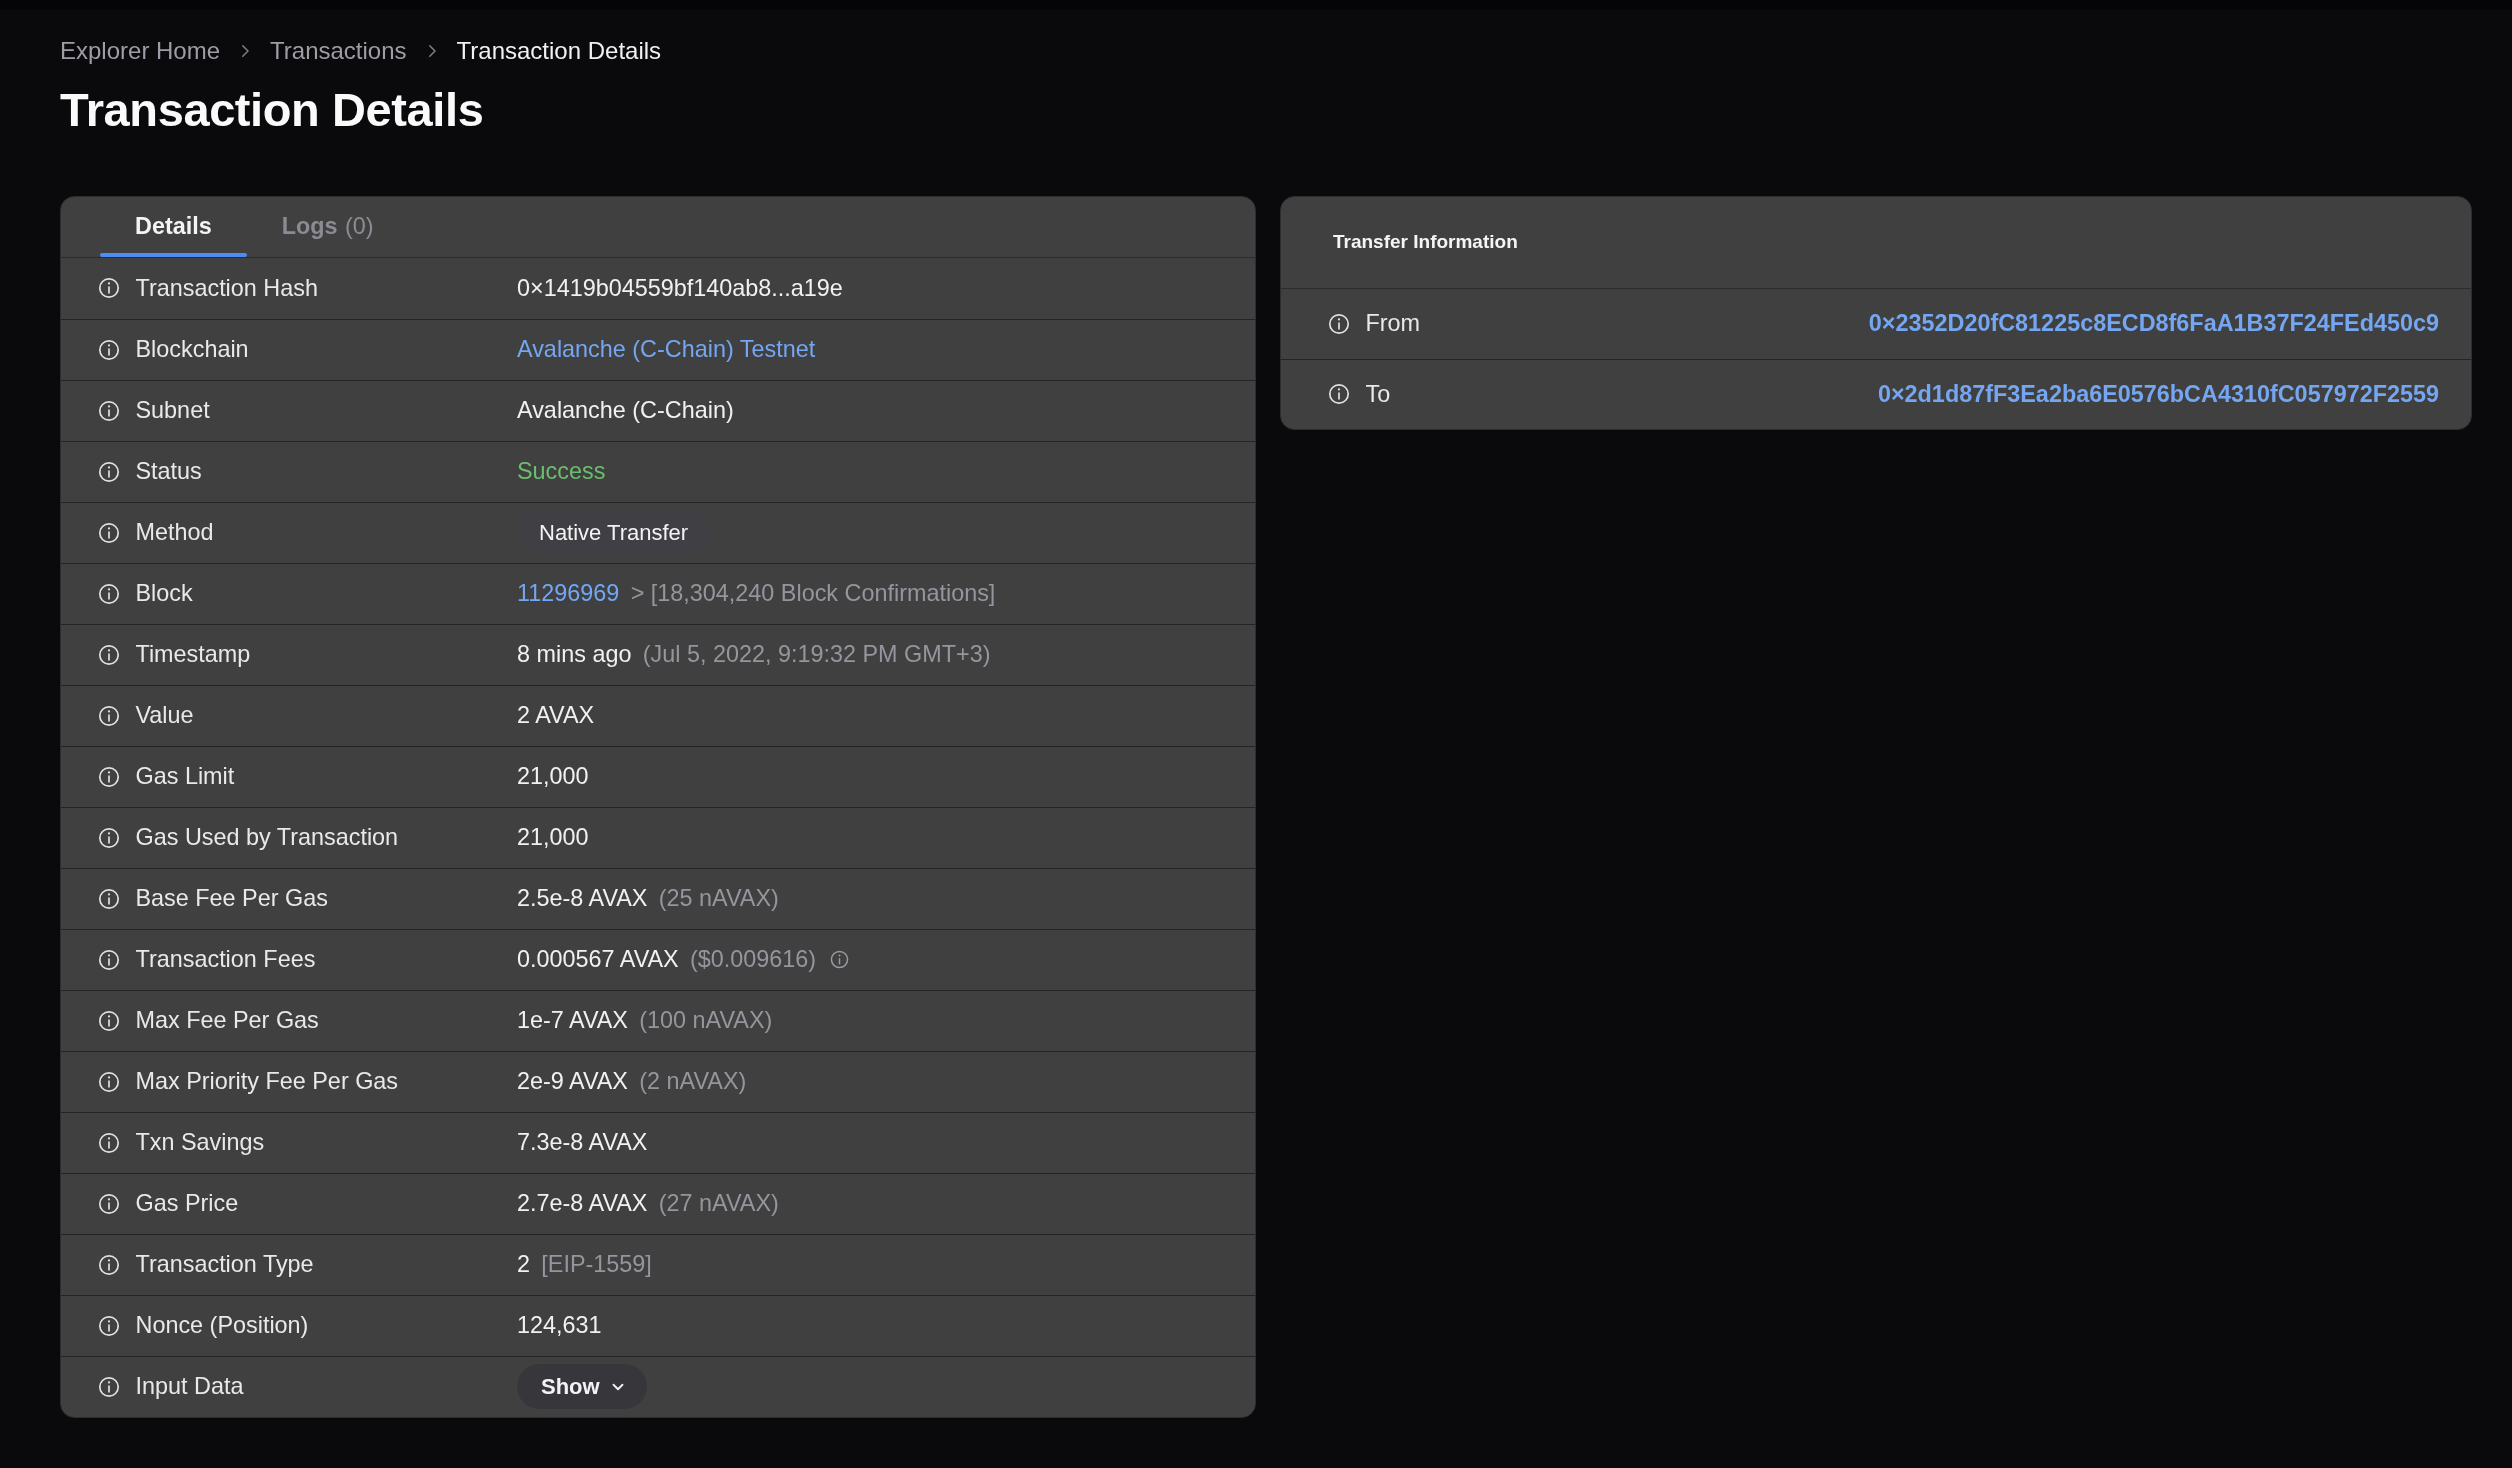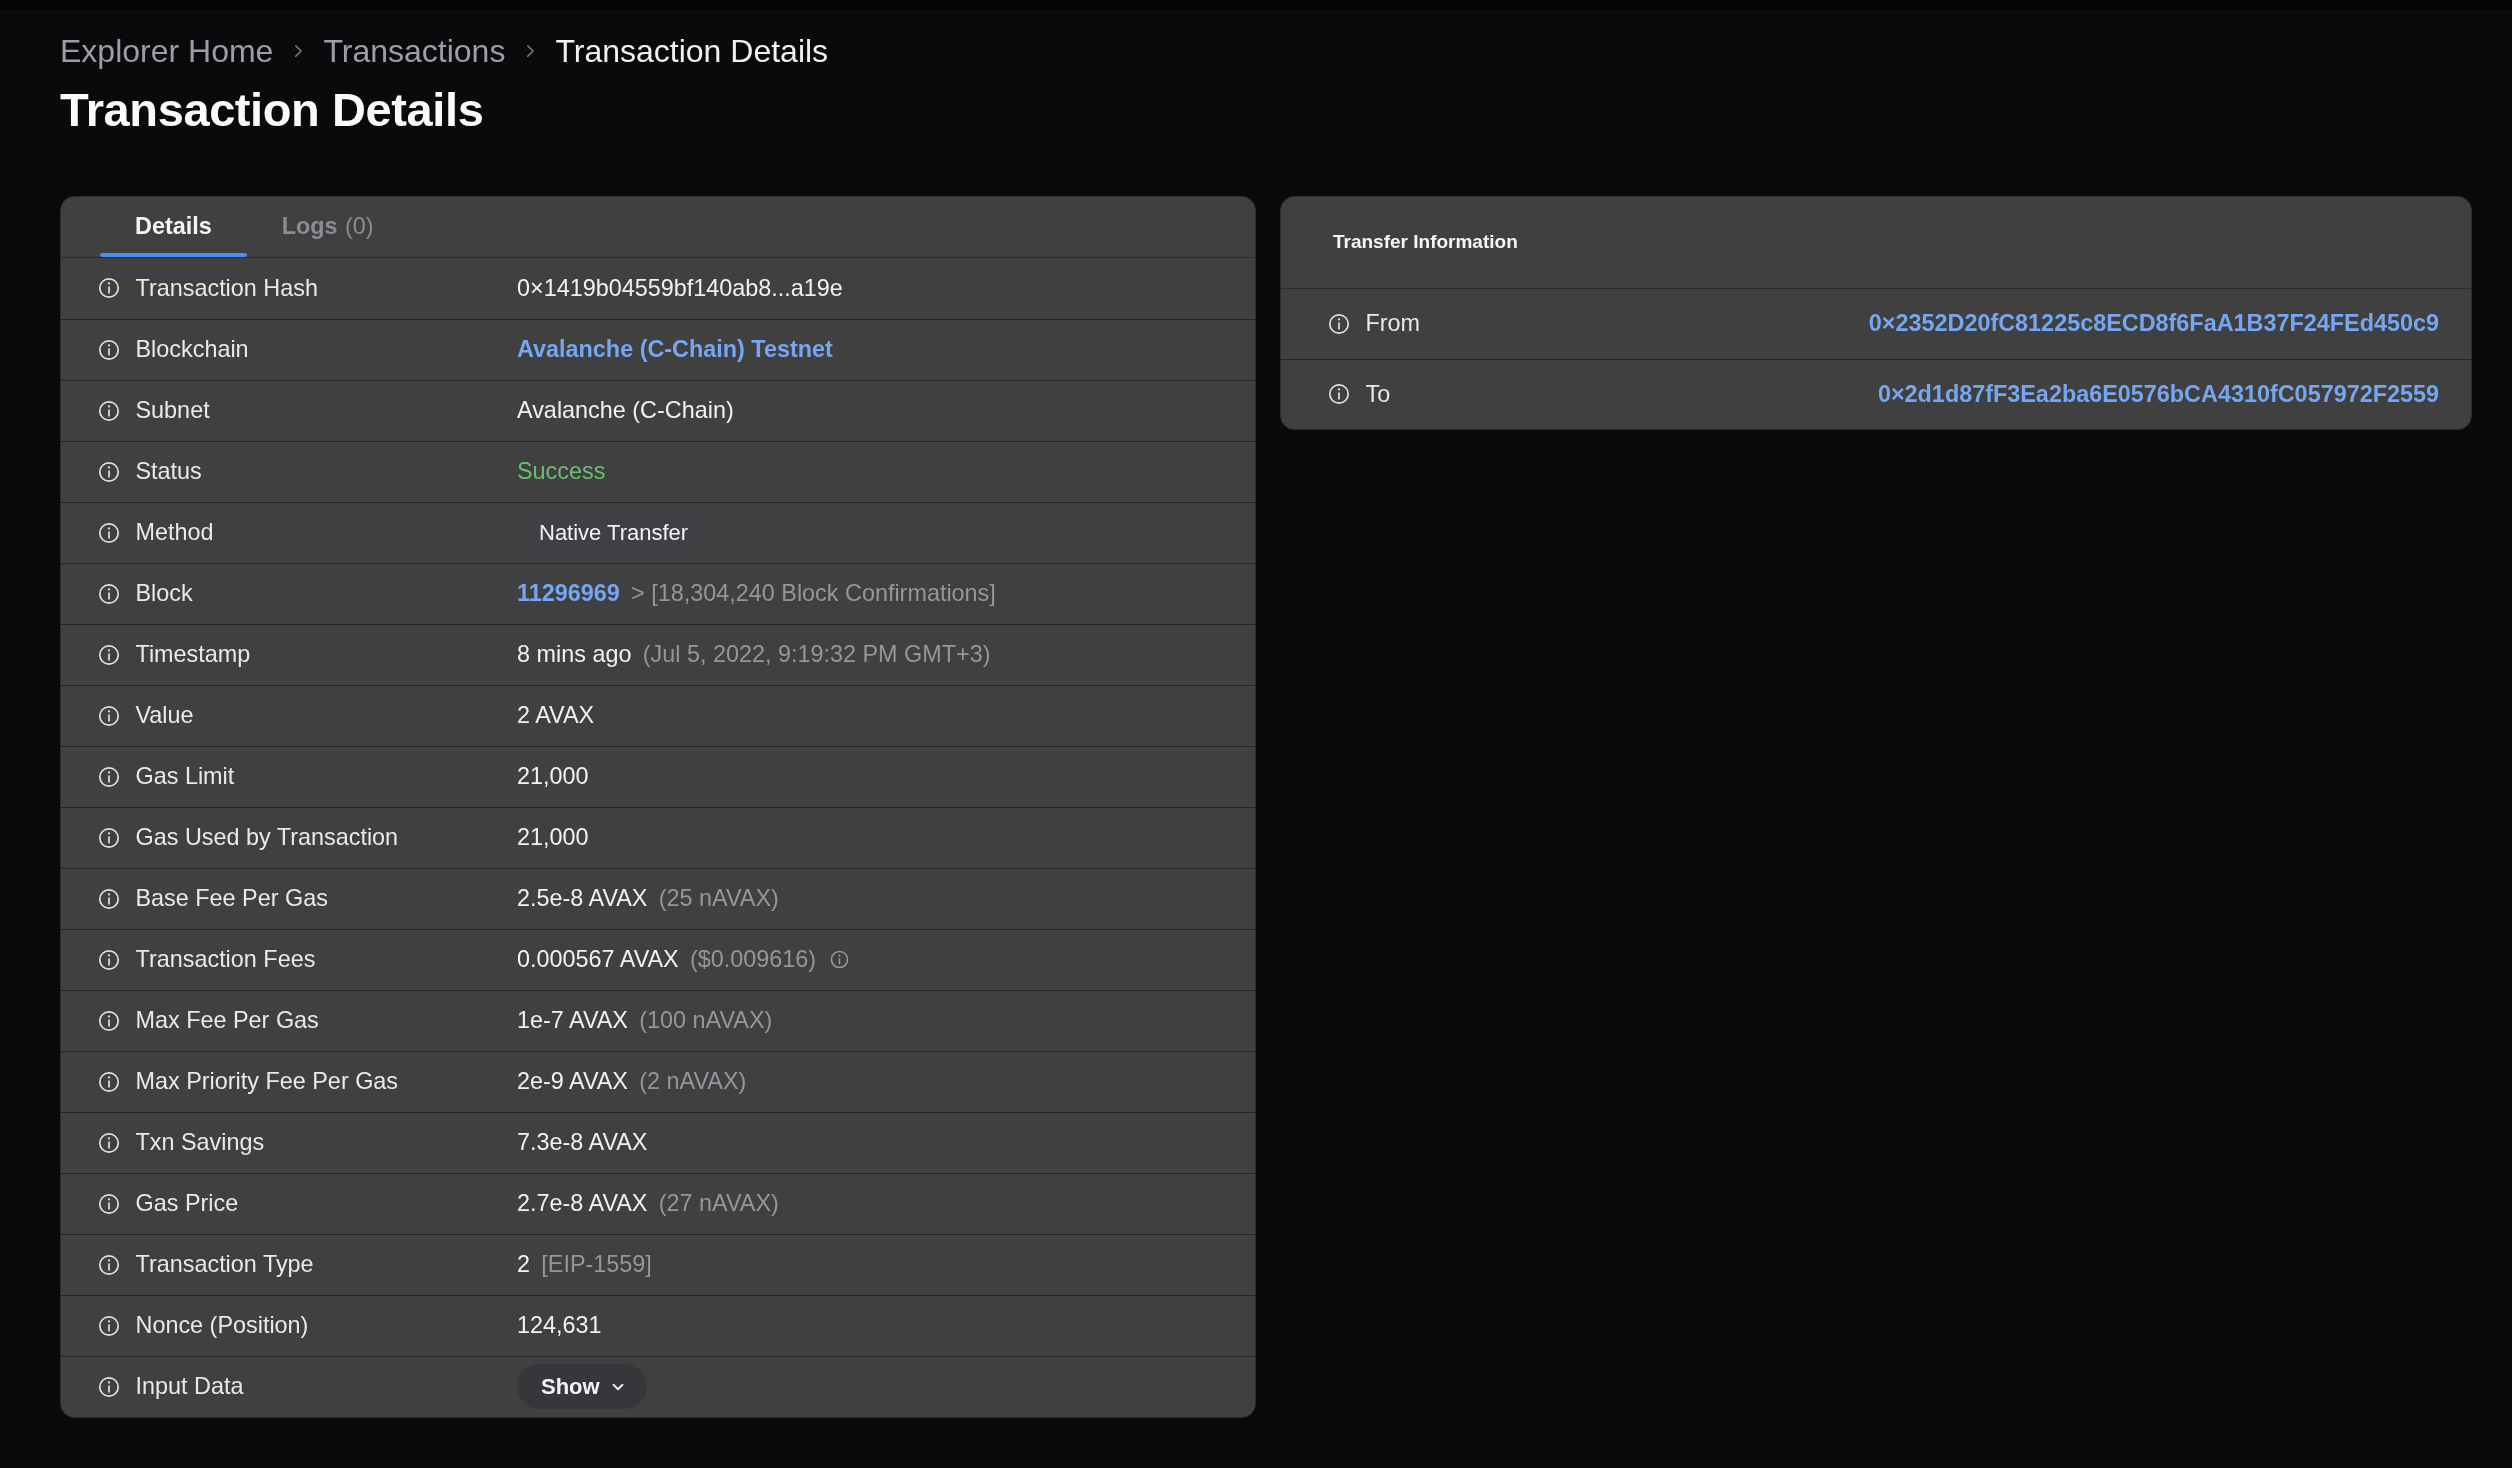--- a/index.html
+++ b/index.html
@@ -15,7 +15,7 @@
   .page { padding: 24px 40px 0 60px; }
 
   
-  .breadcrumb { display: flex; align-items: center; gap: 16px; height: 35px; font-size: 32px; color: #9d9da5; }
+  .breadcrumb { display: flex; align-items: center; gap: 16px; height: 35px; font-size: 24px; color: #9d9da5; }
   .breadcrumb a.crumb { color: #9d9da5; text-decoration: none; cursor: pointer; }
   .breadcrumb .crumb.current { color: #f1f1f3; }
   .crumb-sep { display: flex; align-items: center; color: #7e7e86; }

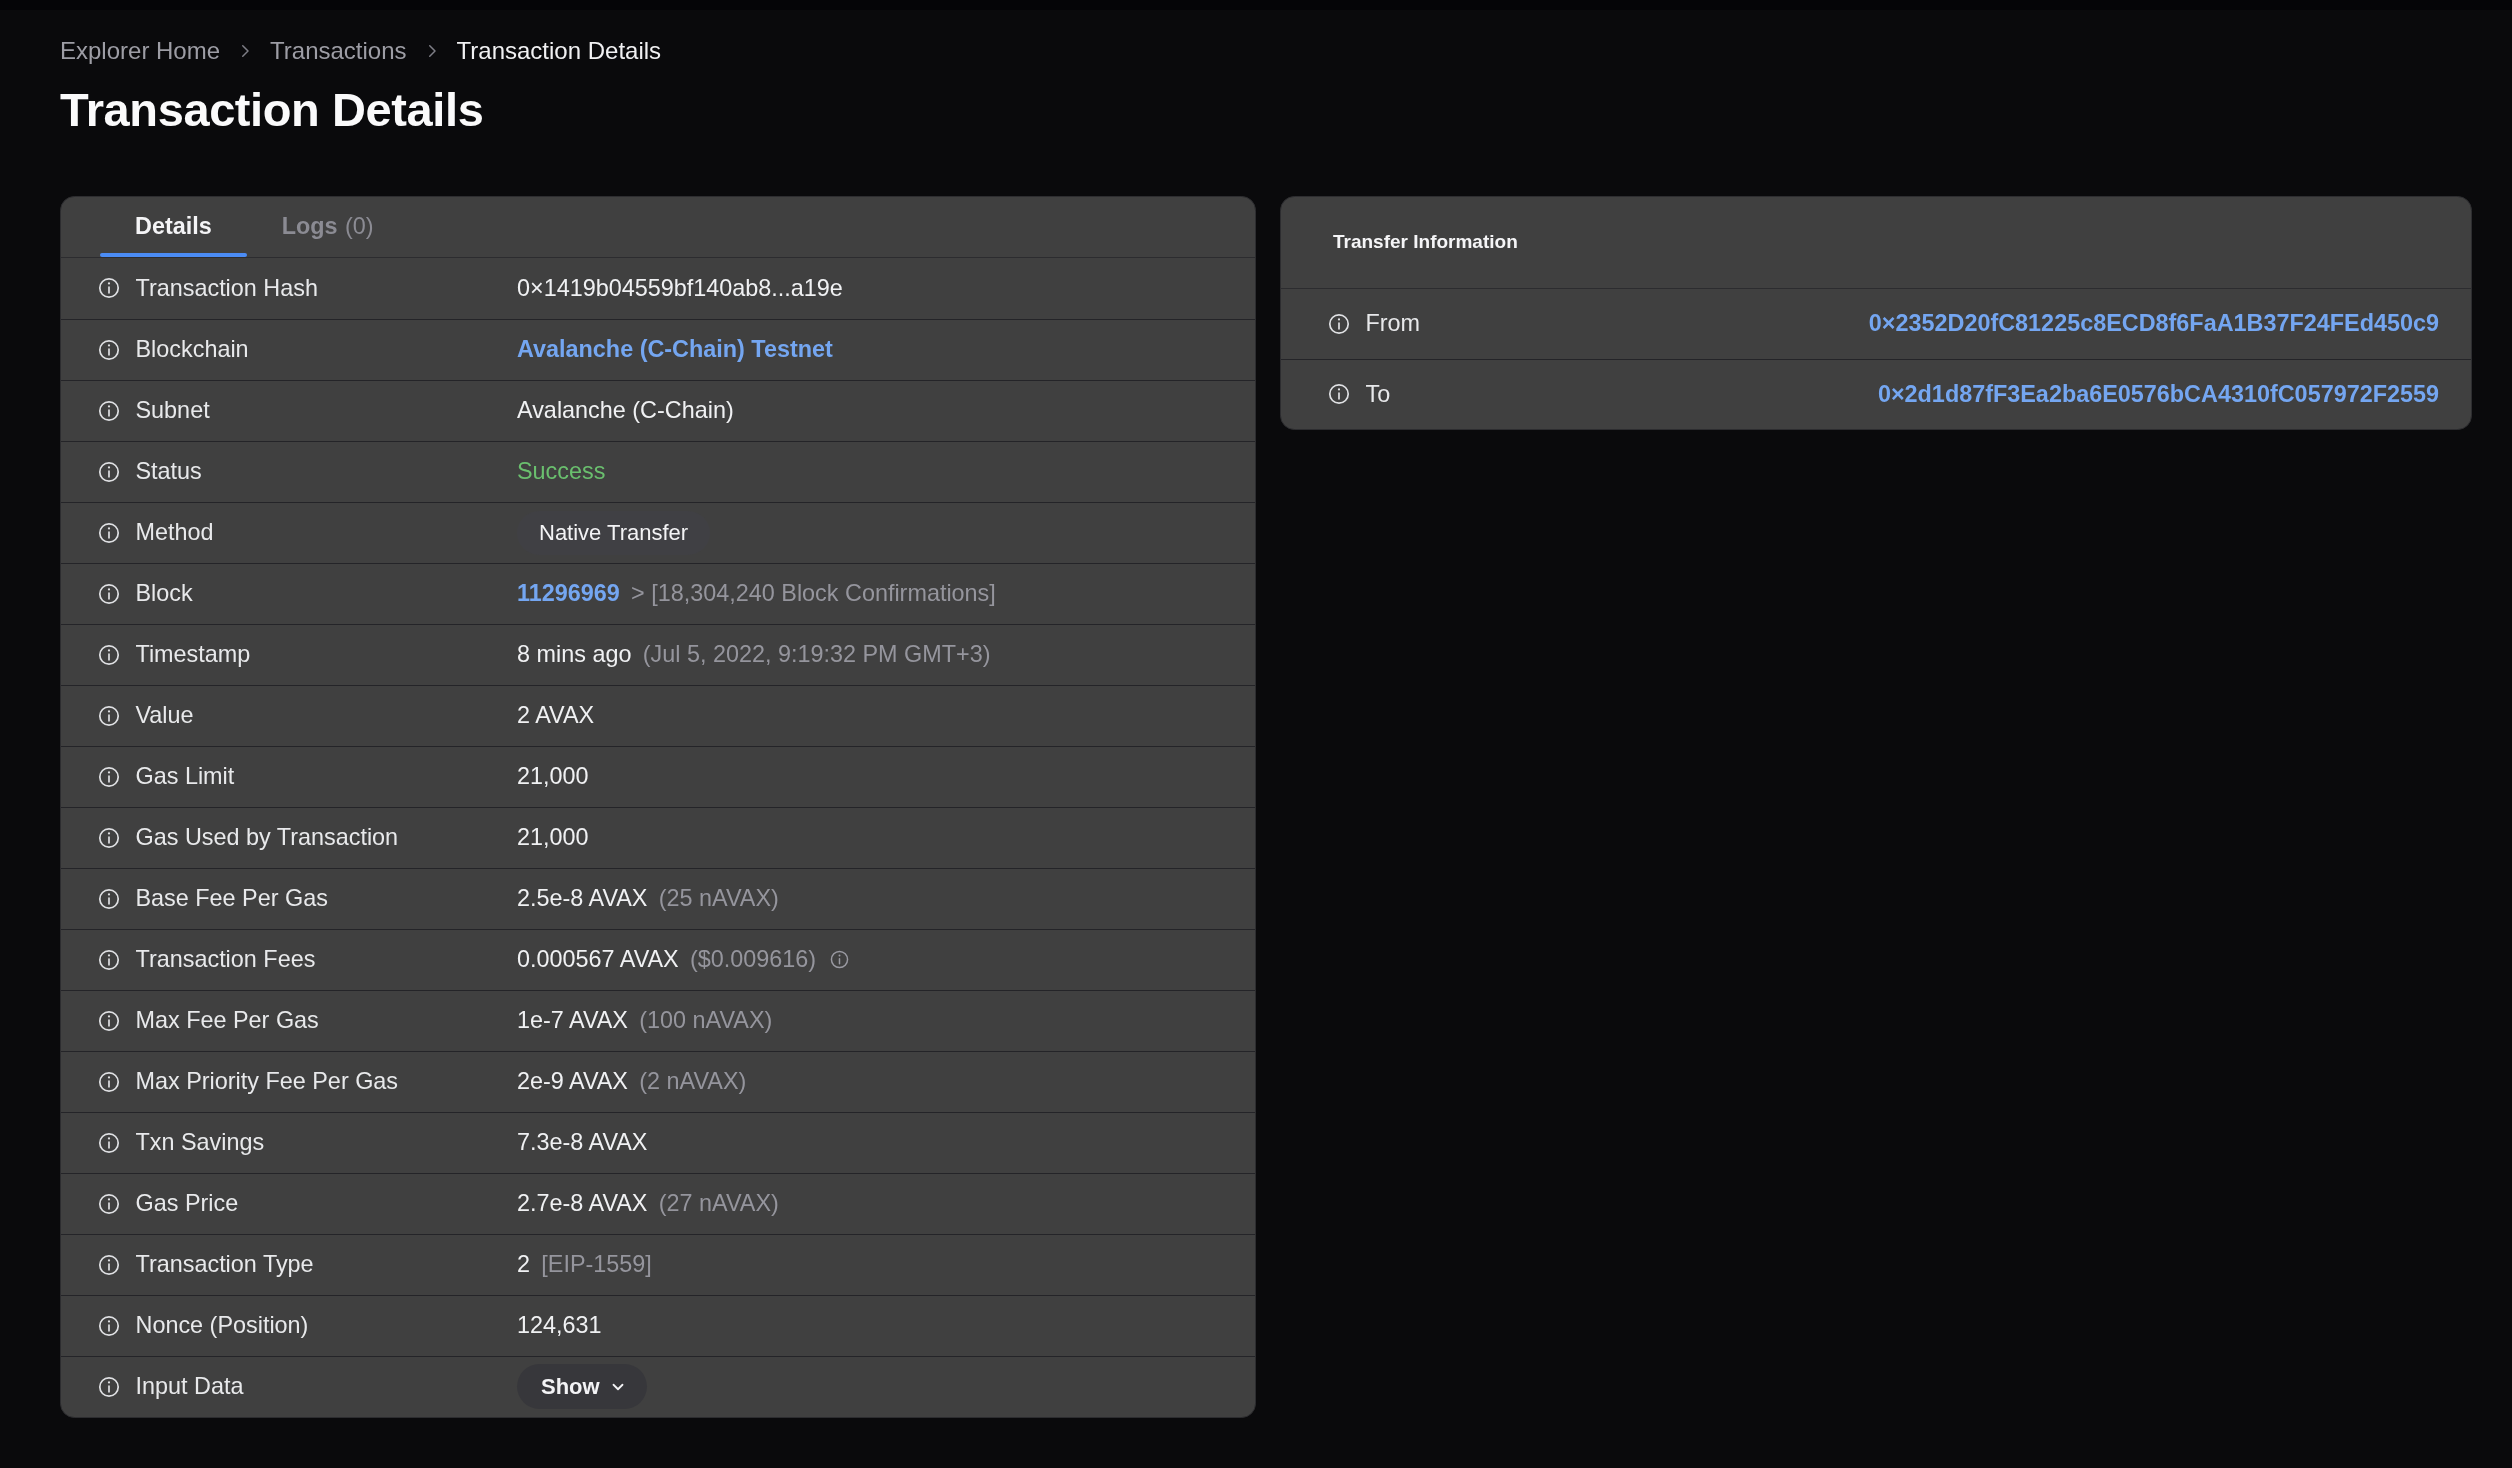--- a/index.html
+++ b/index.html
@@ -46,7 +46,7 @@
   .row-value { display: flex; align-items: center; gap: 11.3px; font-size: 23.4px; }
   .val { color: #f0f1f3; }
   .sub { color: #95959d; }
-  .link { color: #74a6f1; font-weight: 700; text-decoration: none; cursor: pointer; }
+  .link { color: #74a6f1; font-weight: 400; text-decoration: none; cursor: pointer; }
   .link.address { font-weight: 600; }
   .val.success { color: #6abf6e; }
   .badge { background: #404044; border-radius: 805px; padding: 9px 22px; font-size: 22px; font-weight: 500; color: #f3f3f5; }

